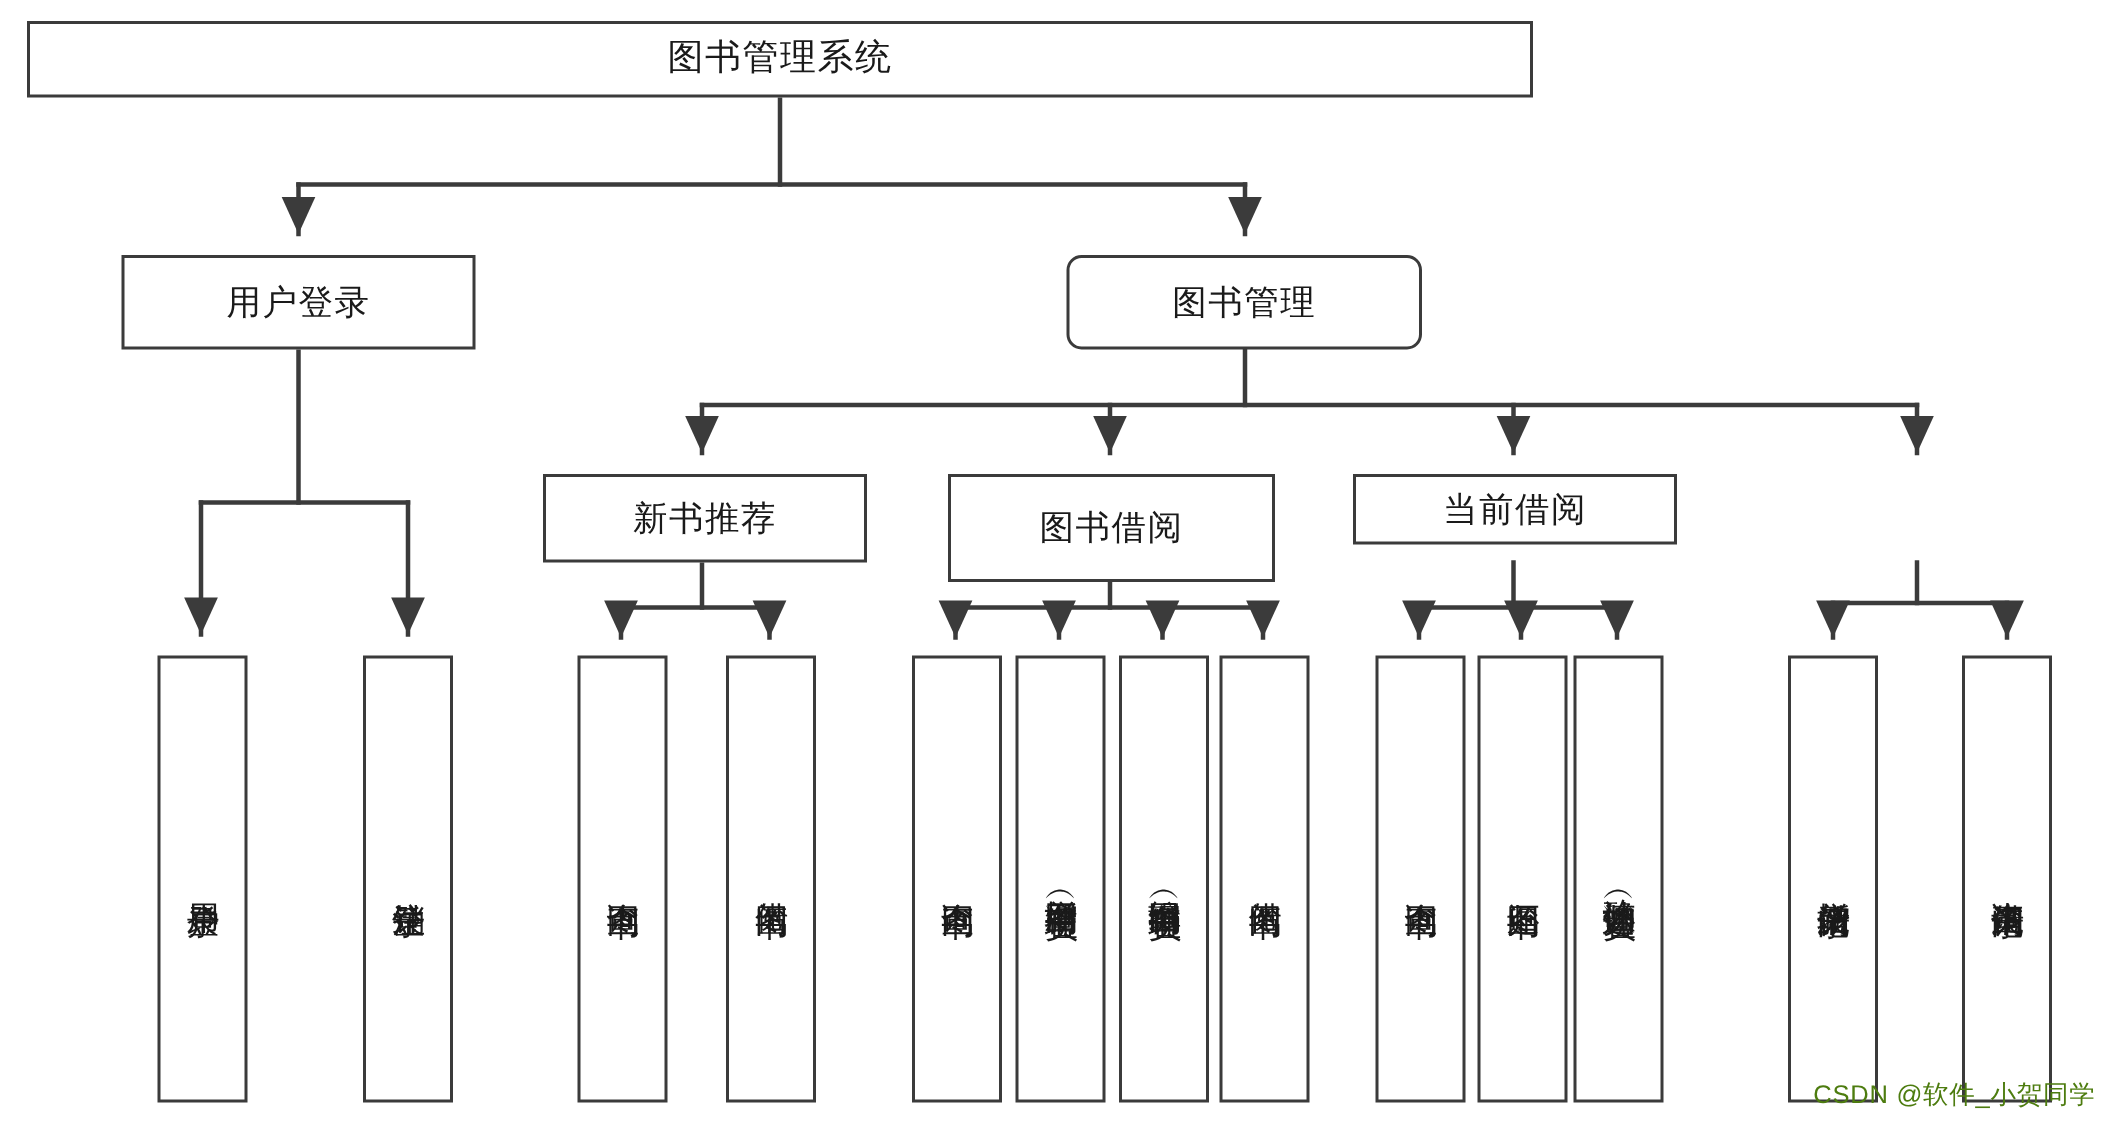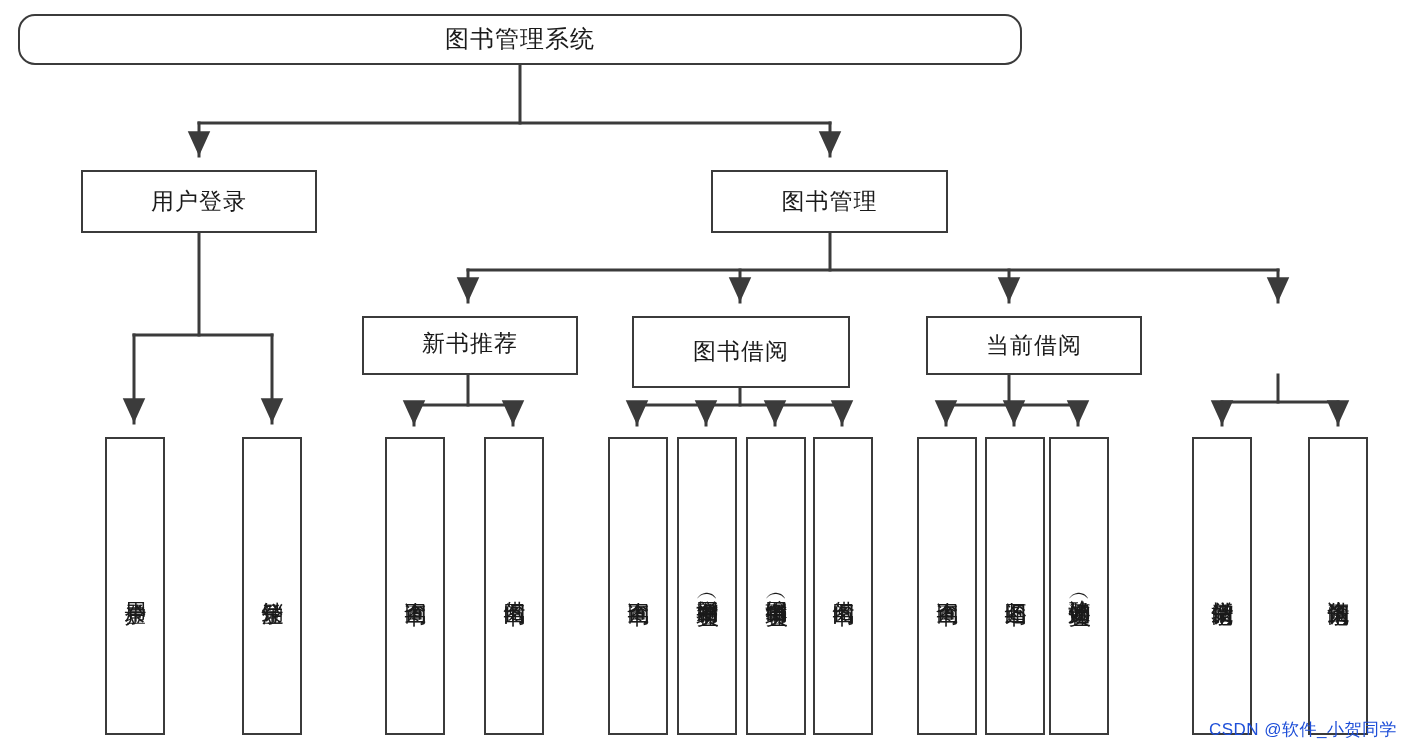--- a/index.html
+++ b/index.html
@@ -128,7 +128,7 @@
     </g>
   </svg>
 
-  <div class="node horiz root" style="left:18px; top:14px; width:1004px; height:51px;border-radius:17px;">
+  <div class="node horiz root" style="left:18px; top:14px; width:1004px; height:51px;">
     <span>图书管理系统</span>
   </div>
 

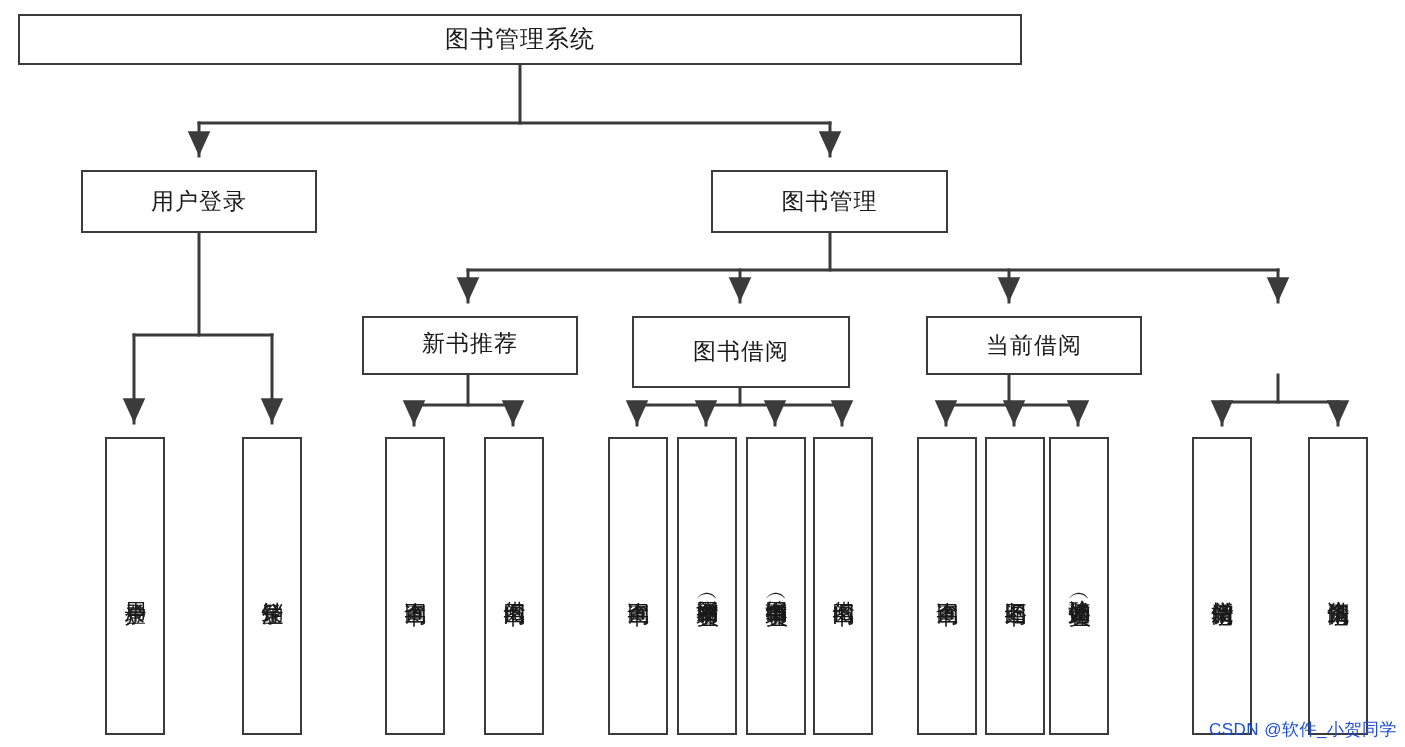--- a/index.html
+++ b/index.html
@@ -135,7 +135,7 @@
   <div class="node horiz" style="left:81px; top:170px; width:236px; height:63px;">
     <span>用户登录</span>
   </div>
-  <div class="node horiz" style="left:711px; top:170px; width:237px; height:63px;">
+  <div class="node horiz" style="left:711px; top:170px; width:237px; height:63px;border-radius:10px;">
     <span>图书管理</span>
   </div>
 

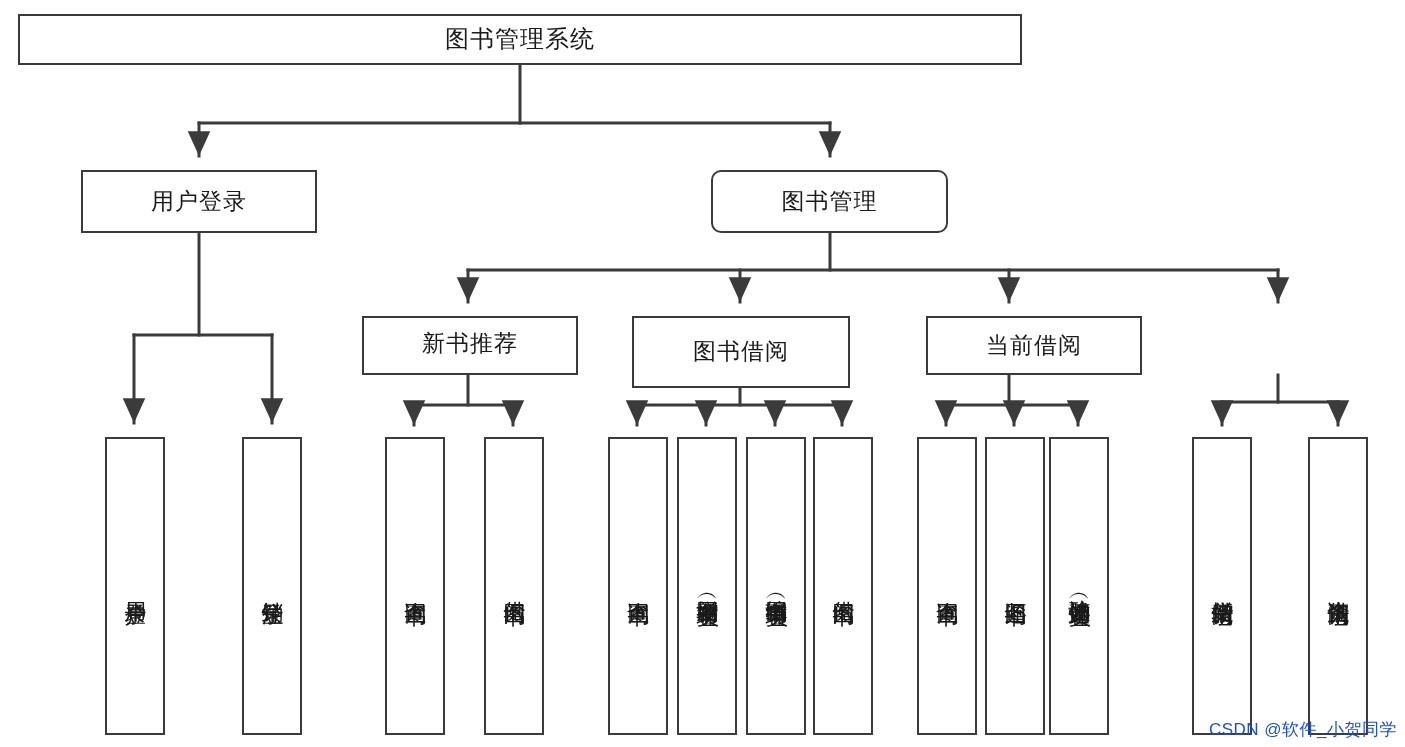--- a/index.html
+++ b/index.html
@@ -139,7 +139,7 @@
     <span>图书管理</span>
   </div>
 
-  <div class="node horiz" style="left:362px; top:316px; width:216px; height:59px;font-family:Liberation Mono, monospace;">
+  <div class="node horiz" style="left:362px; top:316px; width:216px; height:59px;">
     <span>新书推荐</span>
   </div>
   <div class="node horiz" style="left:632px; top:316px; width:218px; height:72px;">

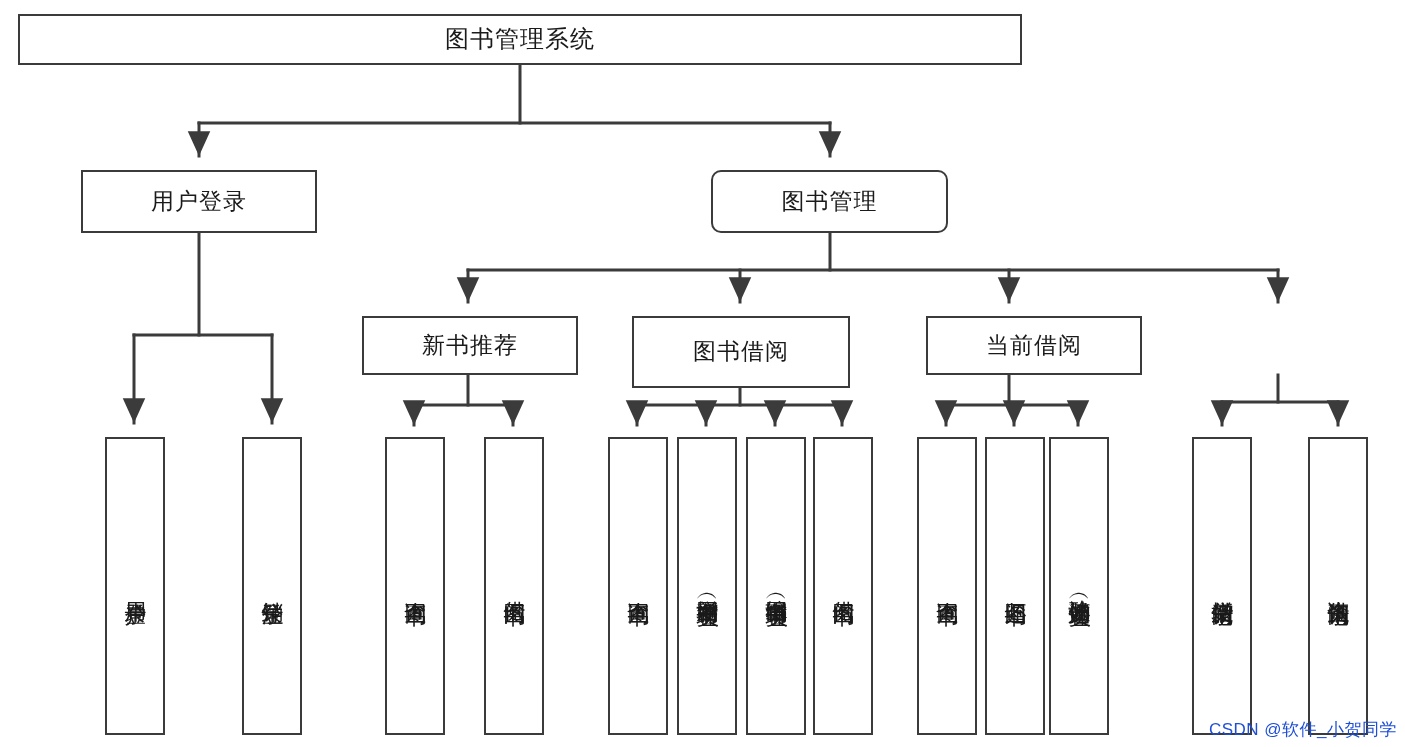--- a/index.html
+++ b/index.html
@@ -145,7 +145,7 @@
   <div class="node horiz" style="left:632px; top:316px; width:218px; height:72px;">
     <span>图书借阅</span>
   </div>
-  <div class="node horiz" style="left:926px; top:316px; width:216px; height:59px;">
+  <div class="node horiz" style="left:902px; top:316px; width:216px; height:47px;">
     <span>当前借阅</span>
   </div>
 

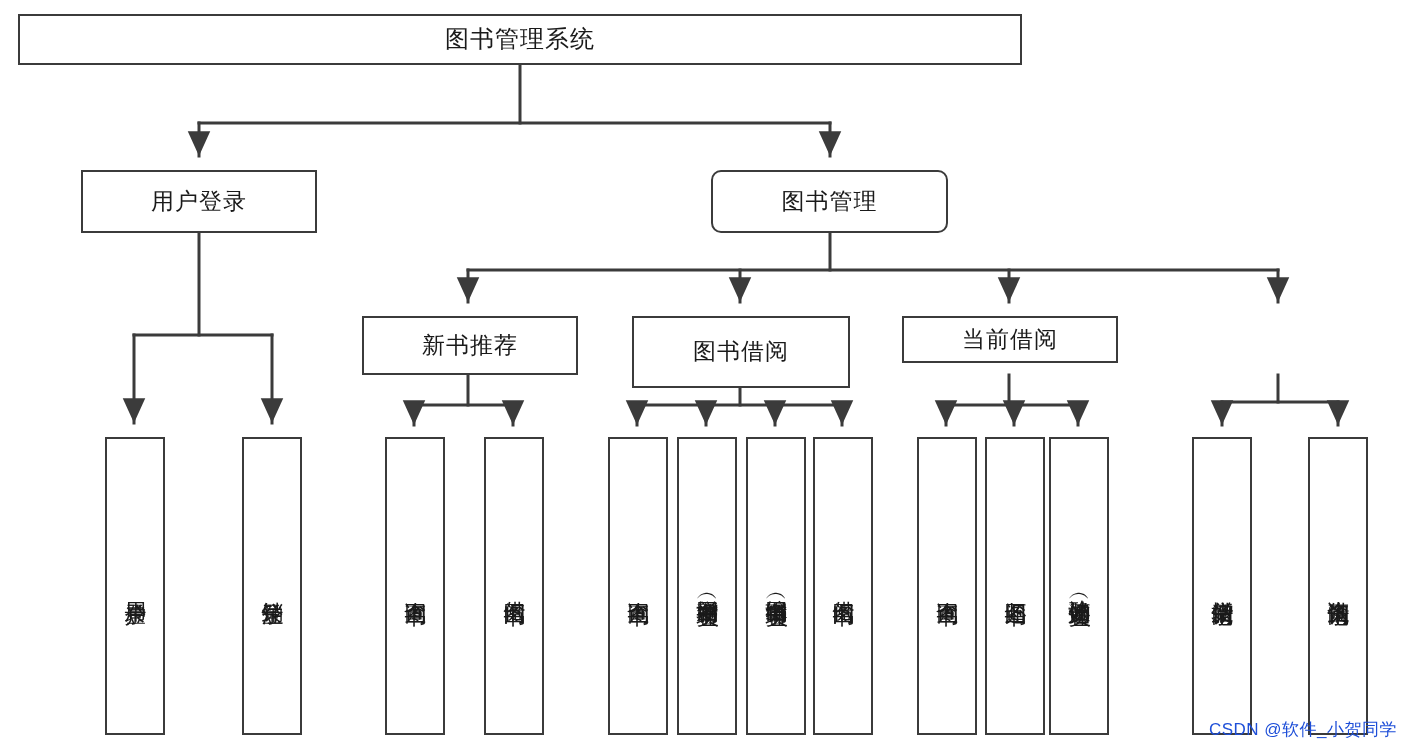--- a/index.html
+++ b/index.html
@@ -64,7 +64,7 @@
     right: 8px;
     bottom: 6px;
     font-size: 17px;
-    color: #1d4ed8;
+    color: #4d7c0f;
     letter-spacing: 0.5px;
     white-space: nowrap;
     user-select: none;

